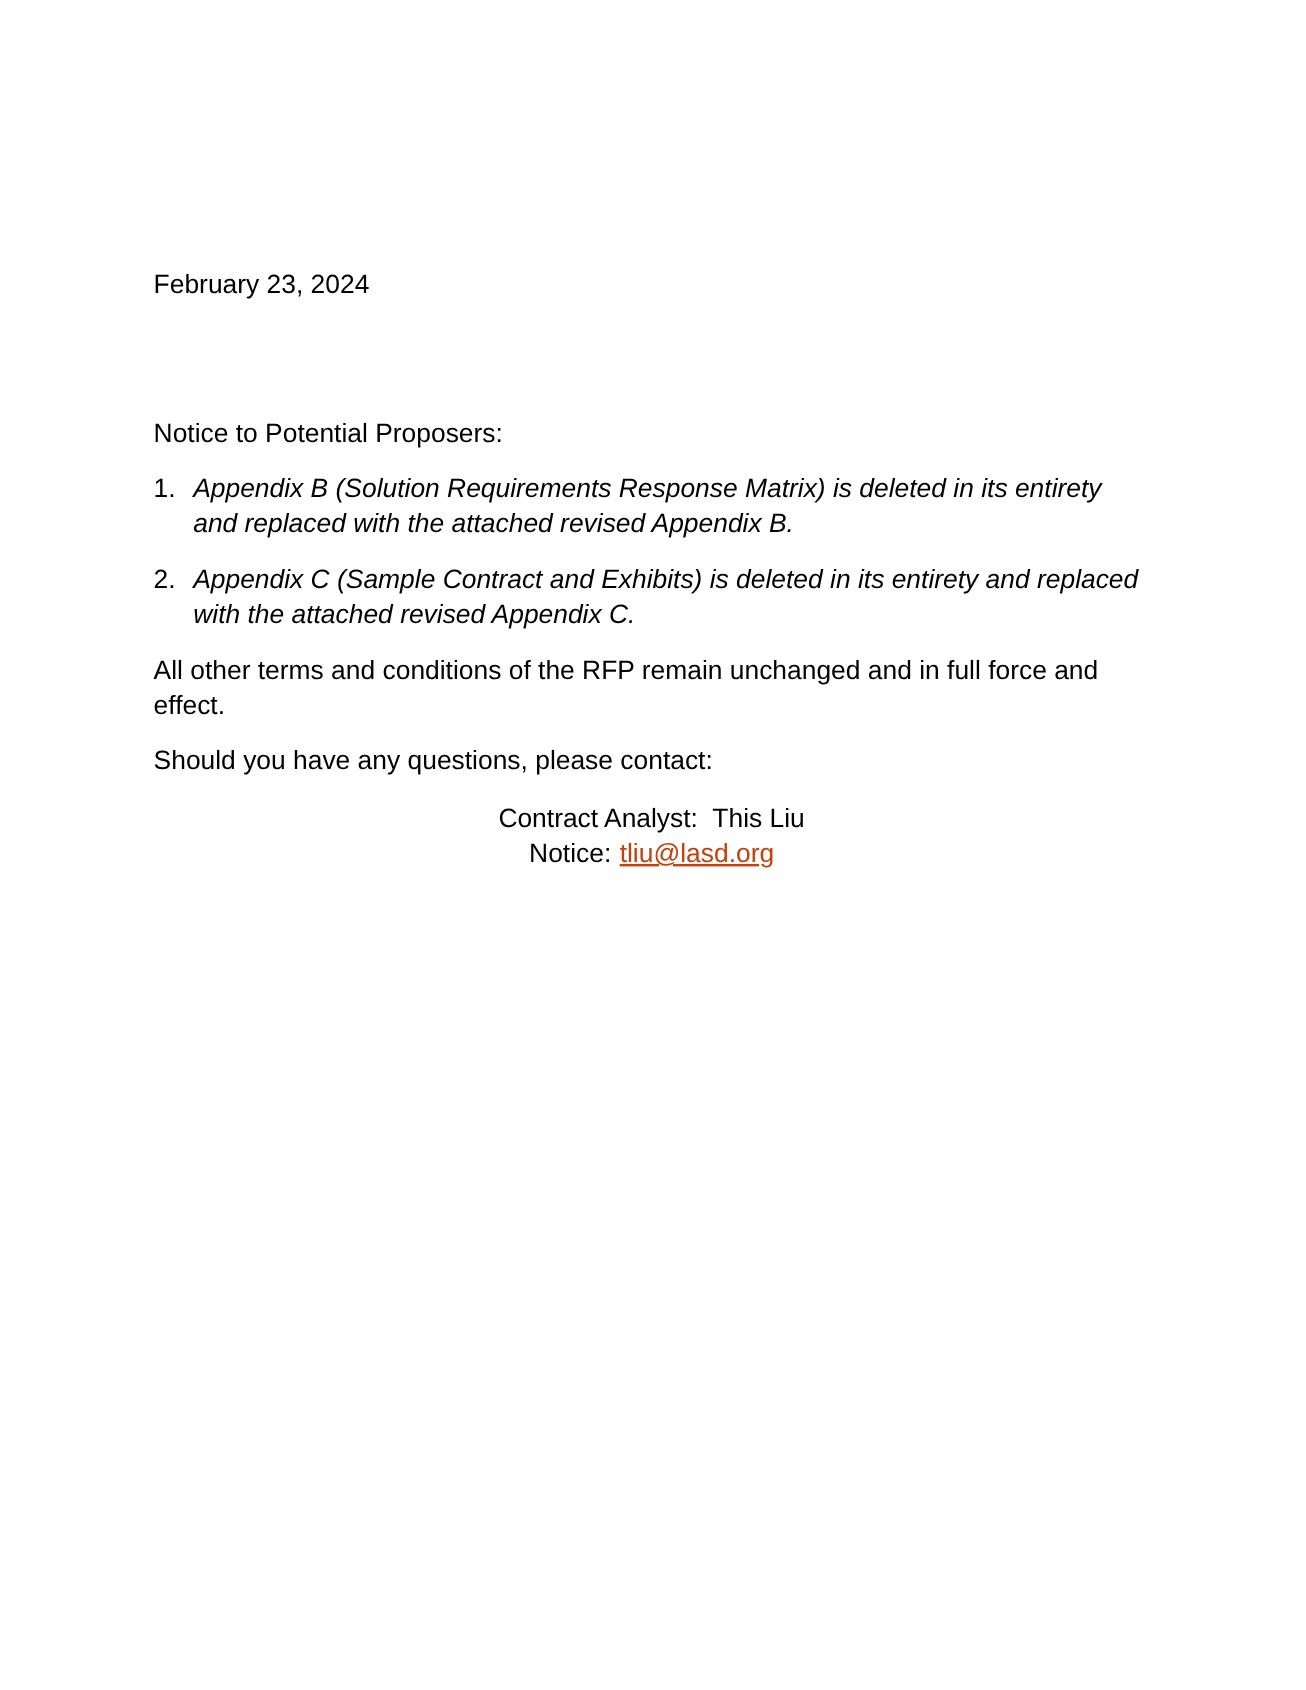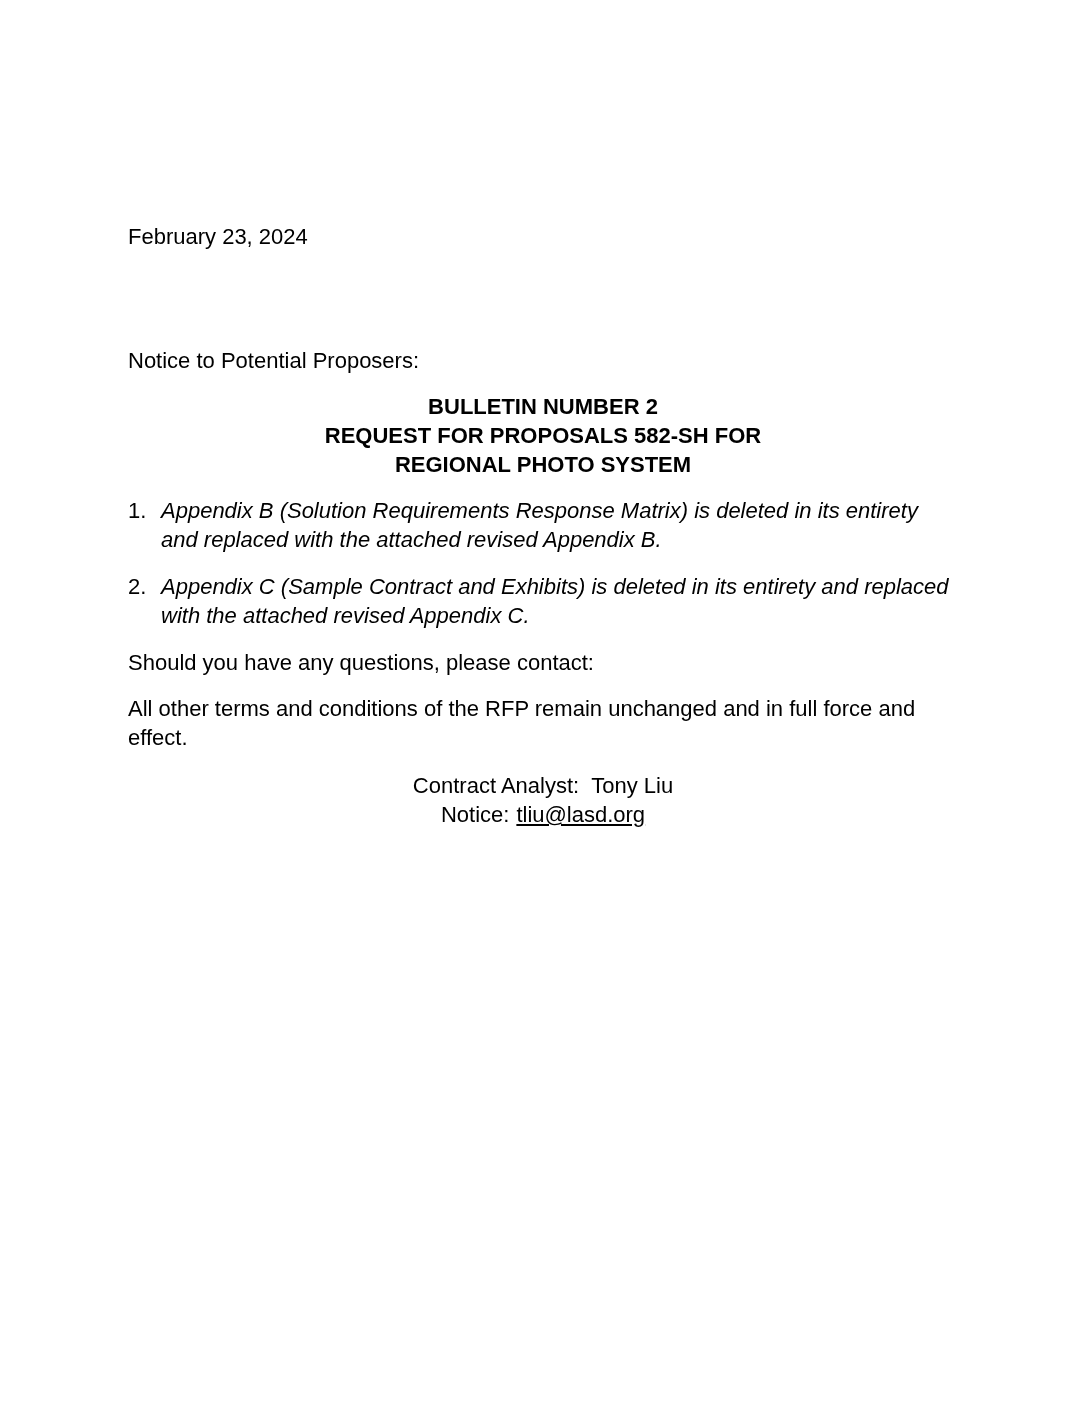--- a/index.html
+++ b/index.html
@@ -76,11 +76,6 @@
 
   <div class="block salutation-block">Notice to Potential Proposers:</div>
 
-  <div class="block heading">
-    <div>BULLETIN NUMBER 2</div>
-    <div>REQUEST FOR PROPOSALS 582-SH FOR</div>
-    <div>REGIONAL PHOTO SYSTEM</div>
-  </div>
 
 
   <div class="num-list">

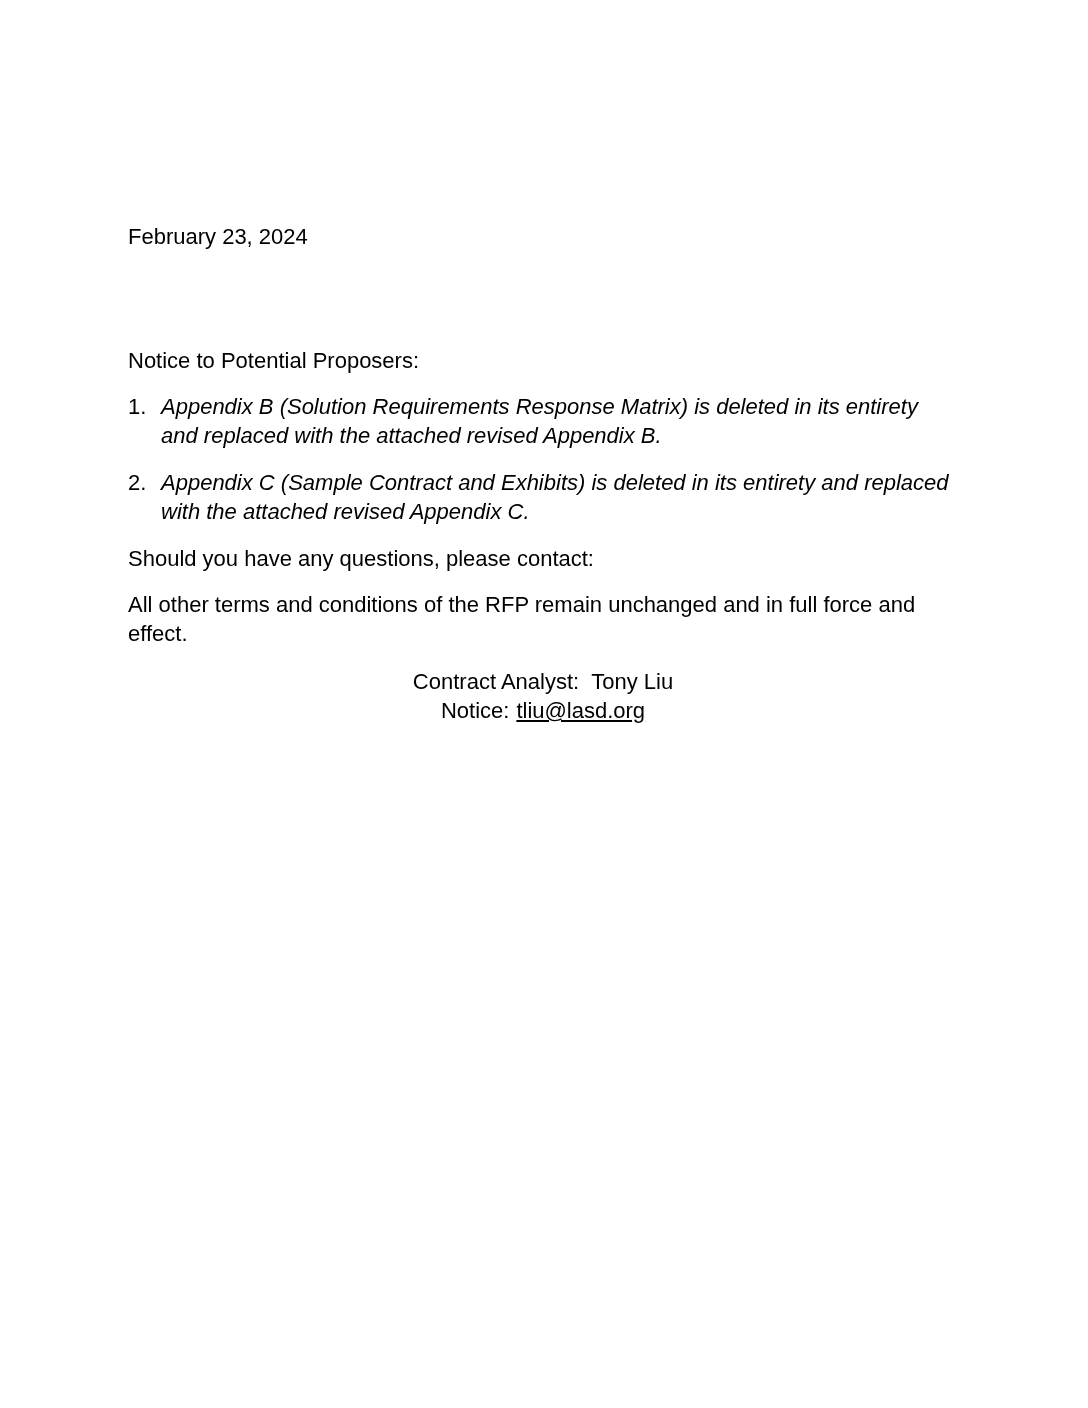--- a/index.html
+++ b/index.html
@@ -89,9 +89,9 @@
     </div>
   </div>
 
+  <div class="block">All other terms and conditions of the RFP remain unchanged and in full force and effect.</div>
+
   <div class="block">Should you have any questions, please contact:</div>
-
-  <div class="block">All other terms and conditions of the RFP remain unchanged and in full force and effect.</div>
 
   <div class="contact-block">
     <div class="contact-line">

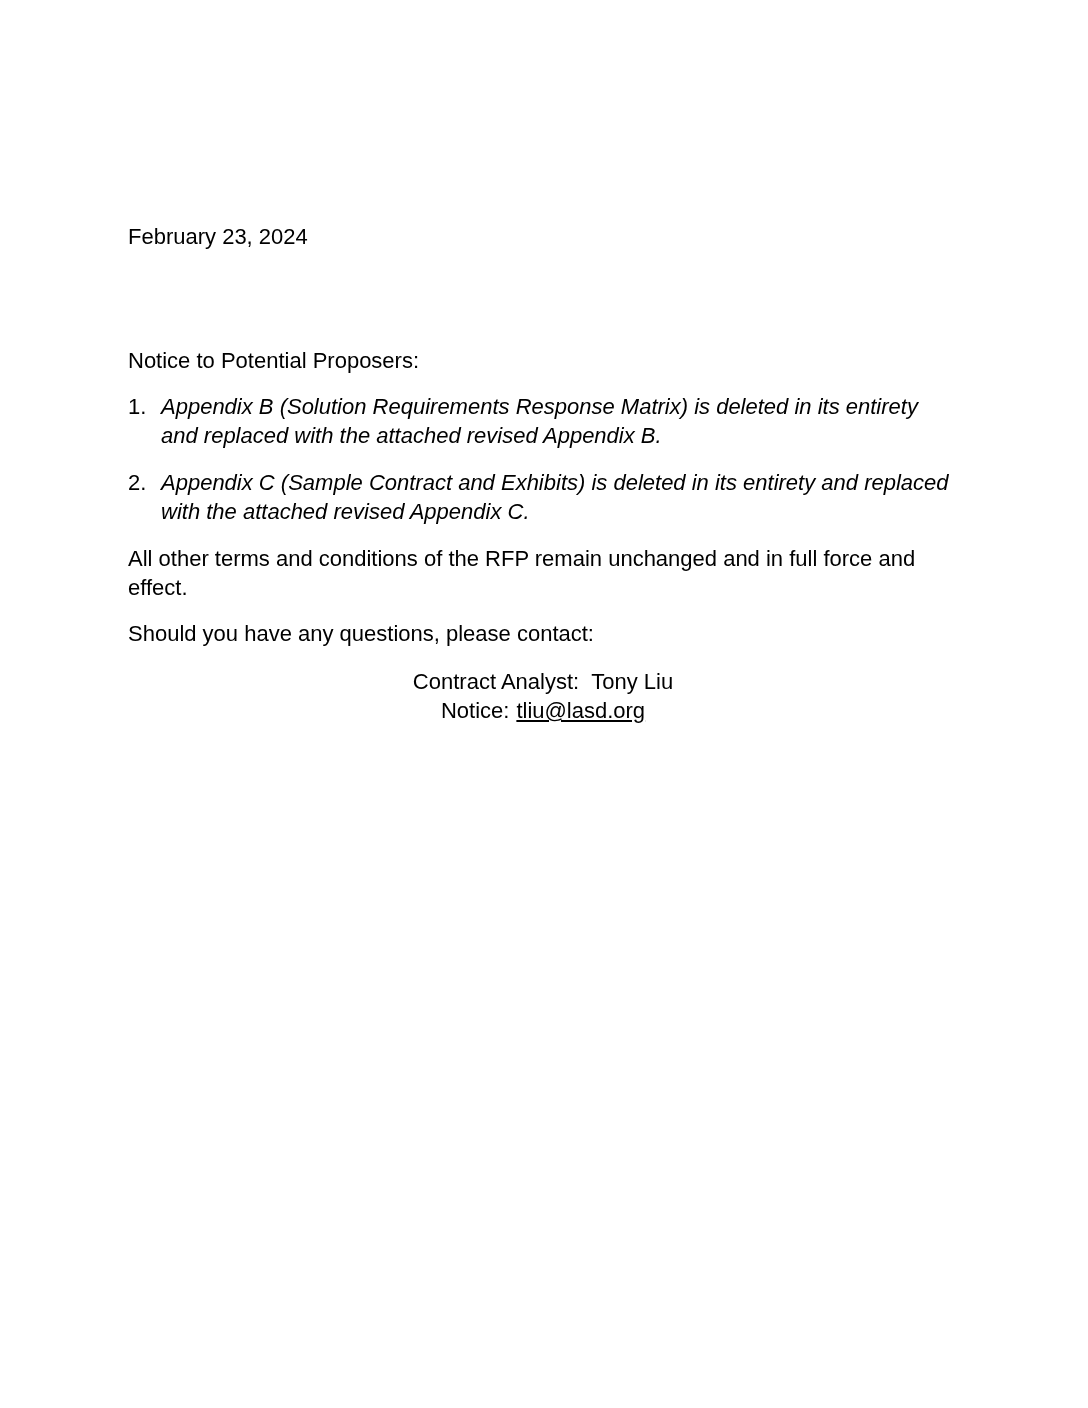--- a/index.html
+++ b/index.html
@@ -95,7 +95,7 @@
 
   <div class="contact-block">
     <div class="contact-line">
-      <span class="label-gap">Contract Analyst:</span><span>Tony Liu</span>
+      <span class="label-gap">Contract Analyst:</span><span>This Liu</span>
     </div>
     <div class="contact-line">
       <span class="email-label">Notice:</span><a class="email-link" href="#">tliu@lasd.org</a>

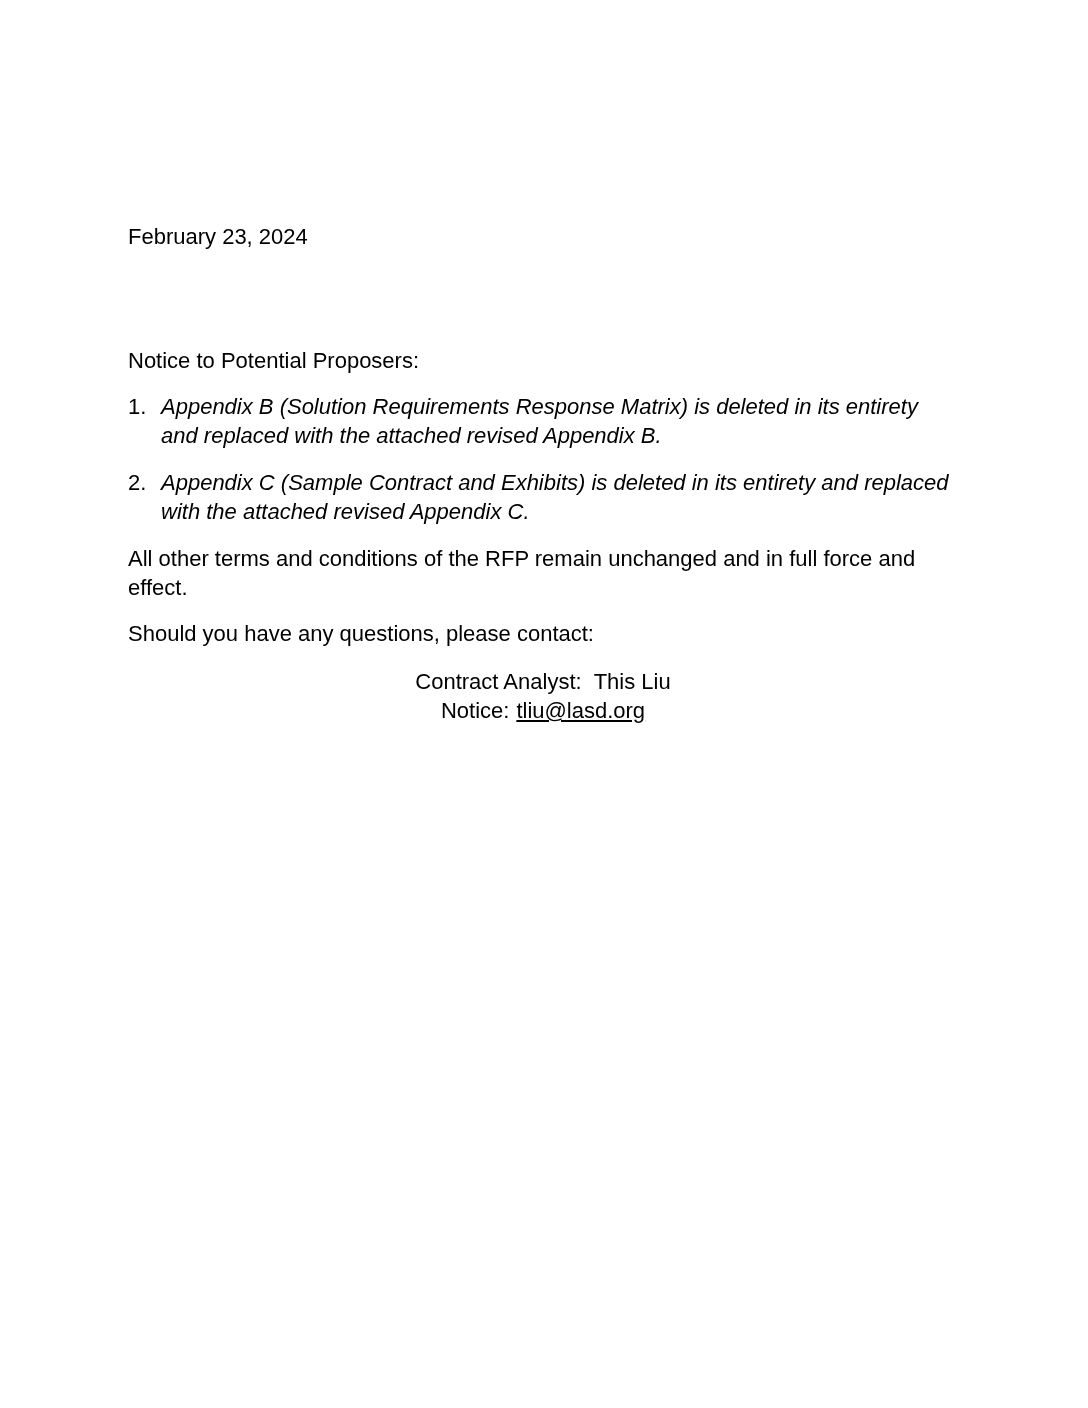--- a/index.html
+++ b/index.html
@@ -62,7 +62,7 @@
     margin-right: 7px;
   }
   a.email-link {
-    color: #000000;
+    color: #c2410c;
     text-decoration: underline;
     cursor: pointer;
   }

